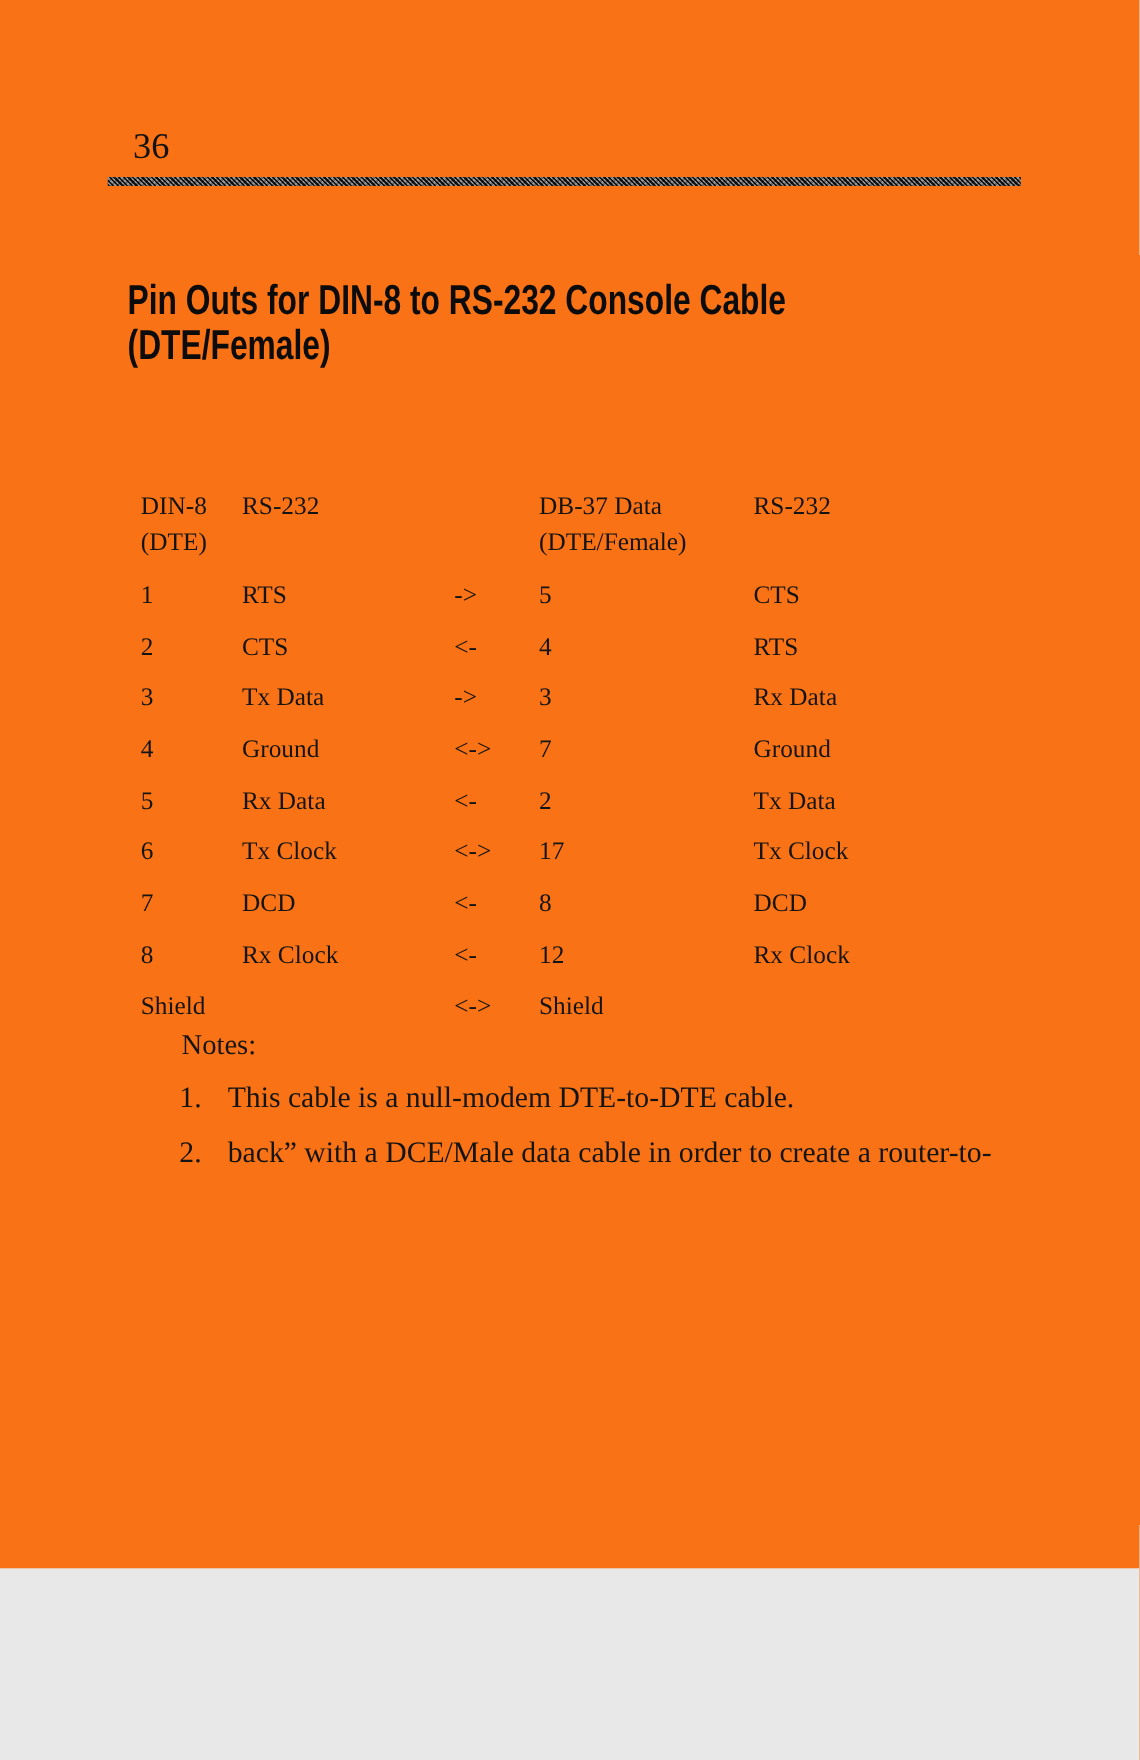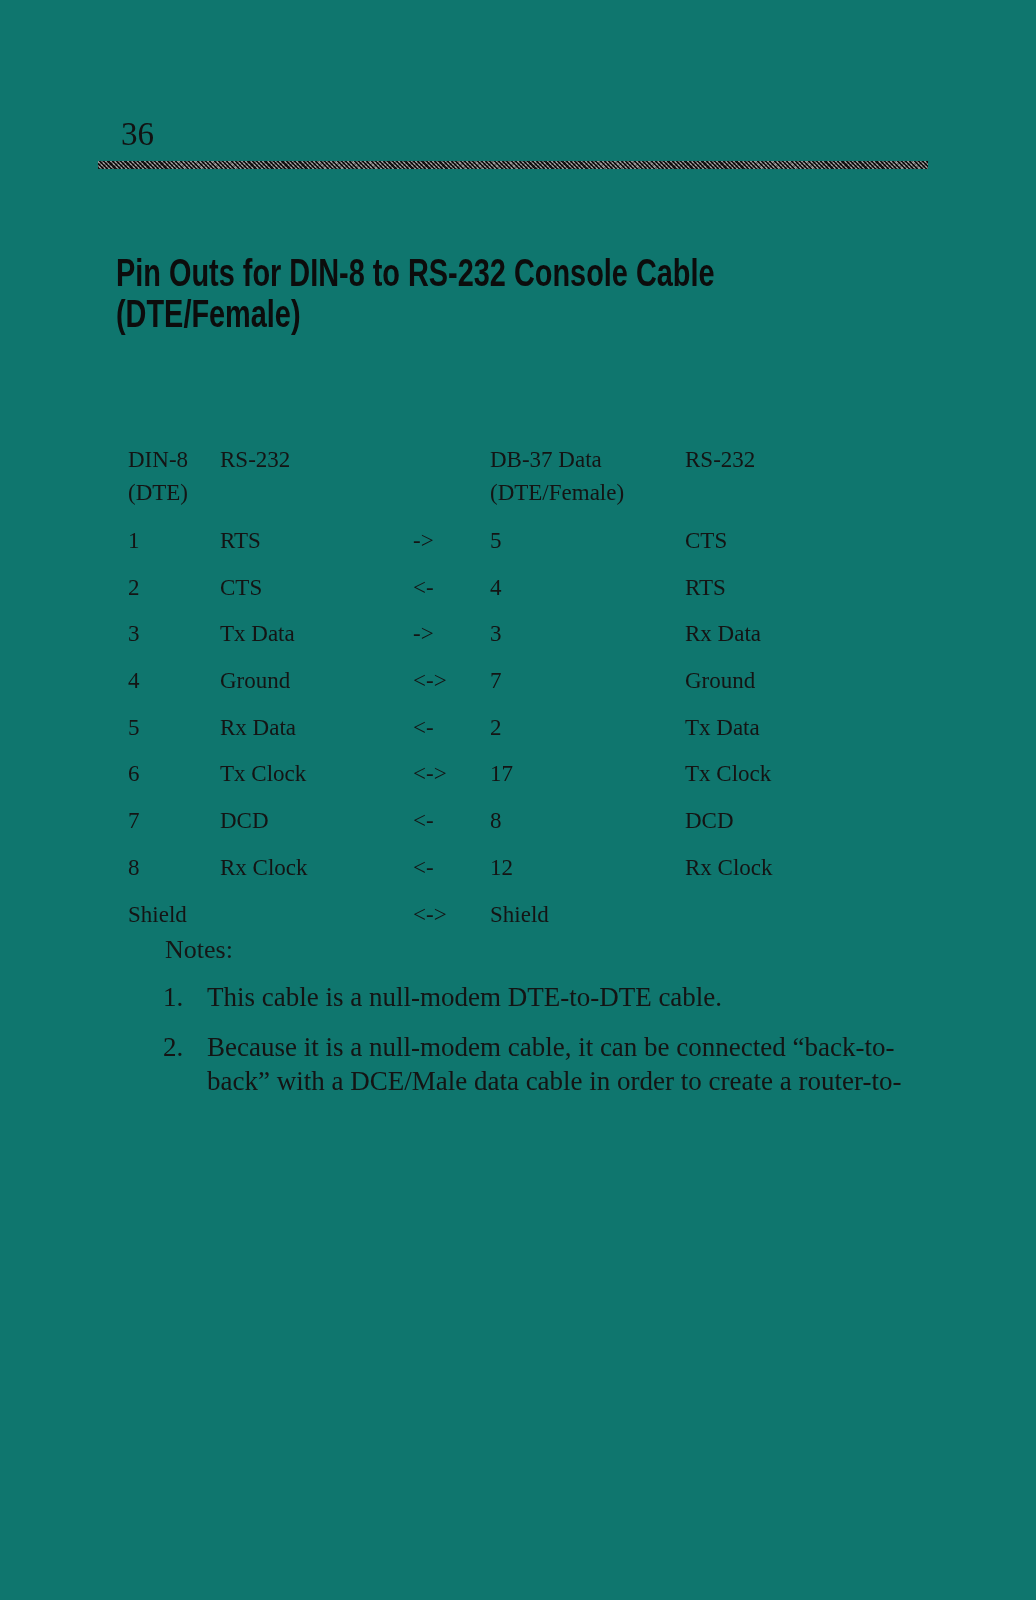--- a/index.html
+++ b/index.html
@@ -10,9 +10,9 @@
   .page {
     position: relative;
     width: 1036px;
-    height: 1600px;
+    height: 1426px;
     margin: 0 auto;
-    background: #0f766e;
+    background: #f97316;
     color: #161616;
     font-family: "Liberation Serif", serif;
     overflow: hidden;

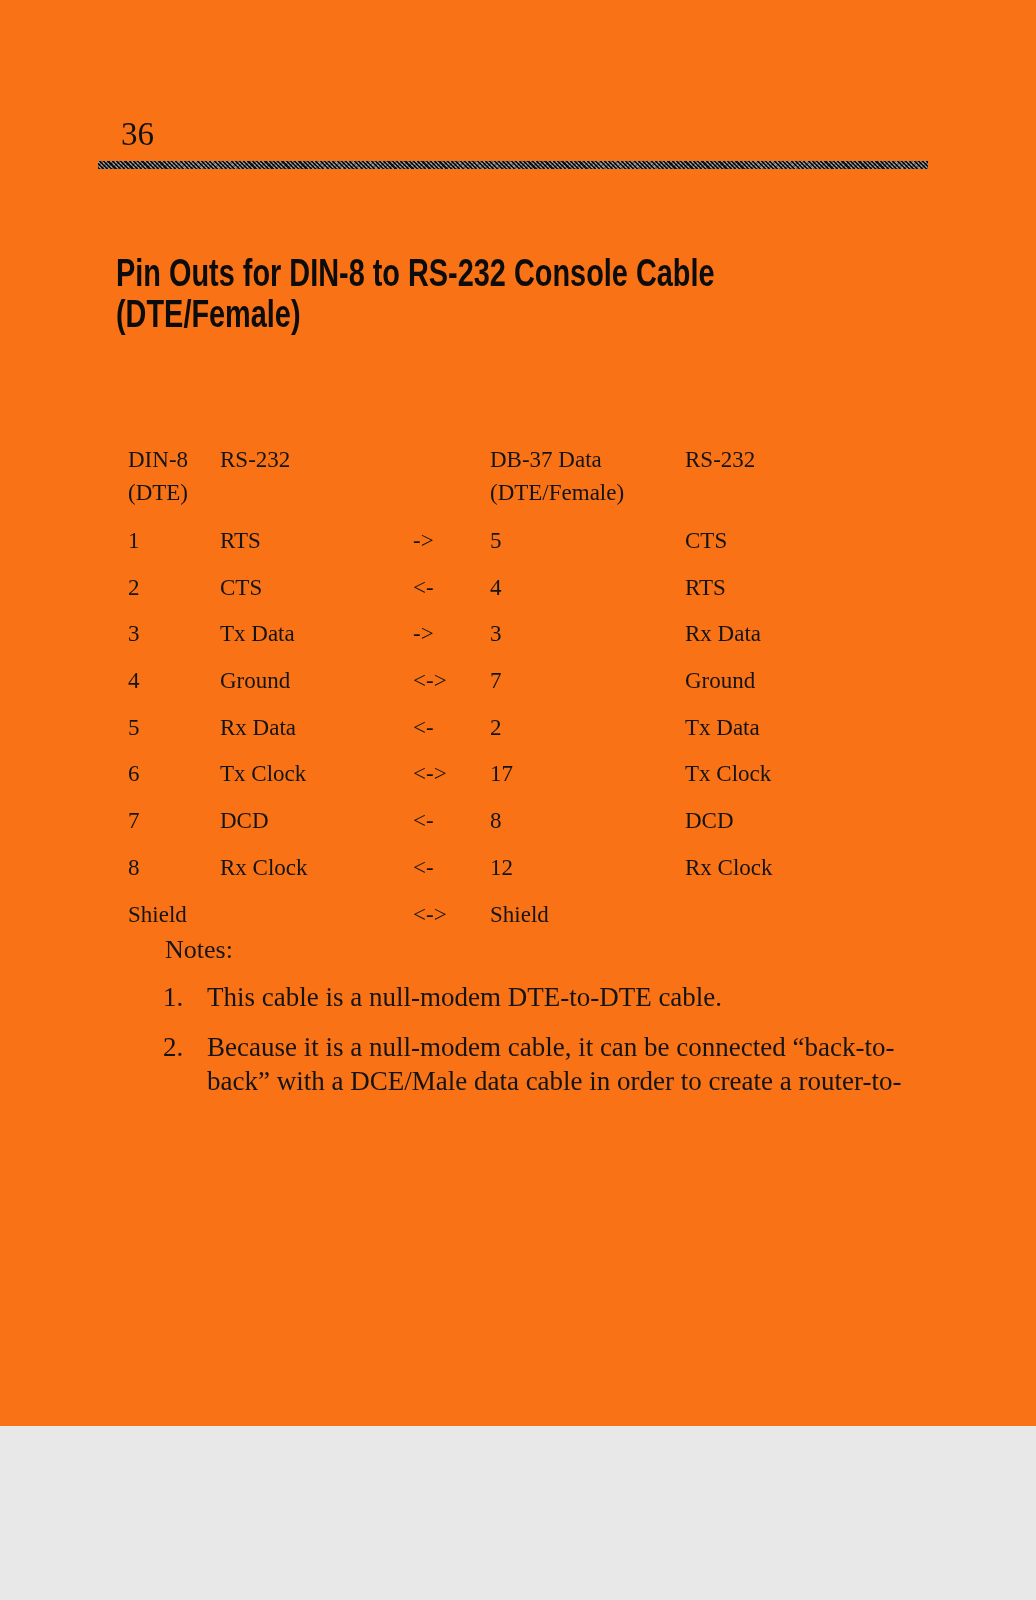--- a/index.html
+++ b/index.html
@@ -204,7 +204,6 @@
   <div class="note-item note-item-2">
     <div>2.</div>
     <div>
-      <div class="note-line">Because it is a null-modem cable, it can be connected “back-to-</div>
       <div class="note-line">back” with a DCE/Male data cable in order to create a router-to-</div>
     </div>
   </div>

